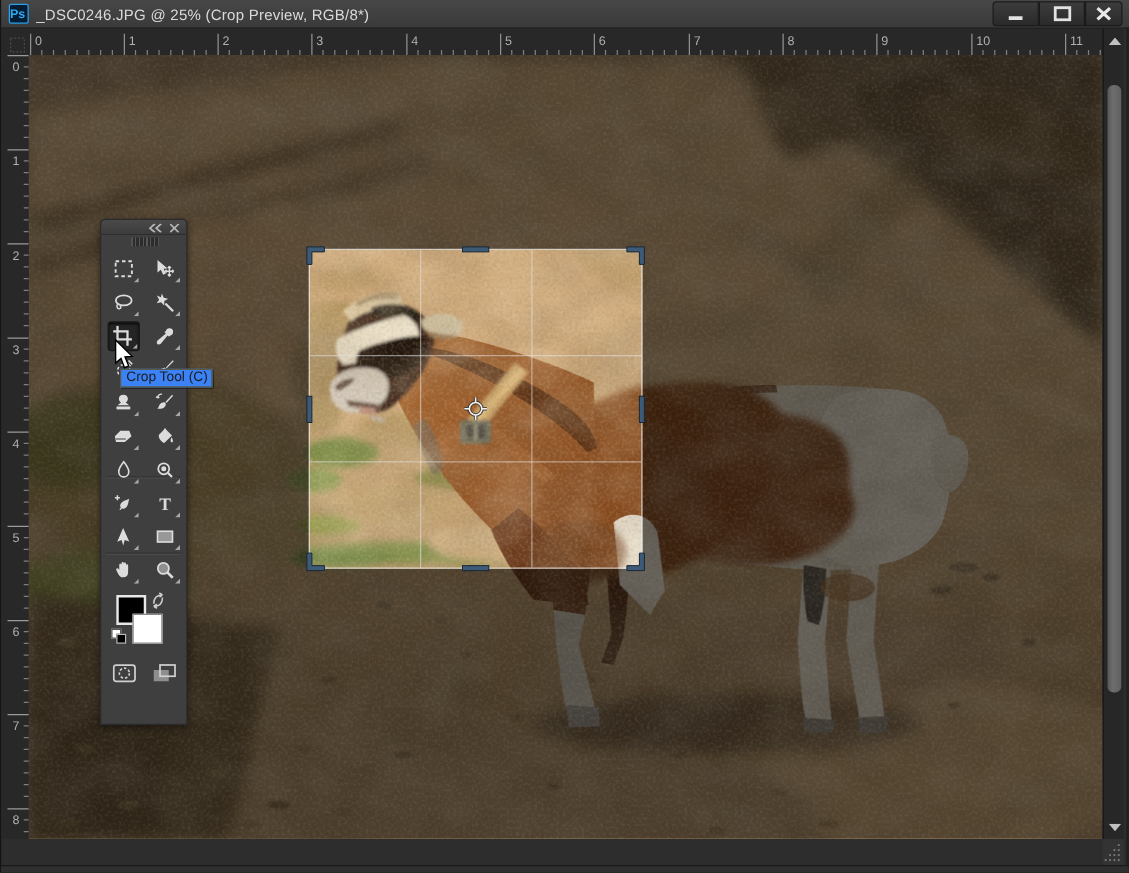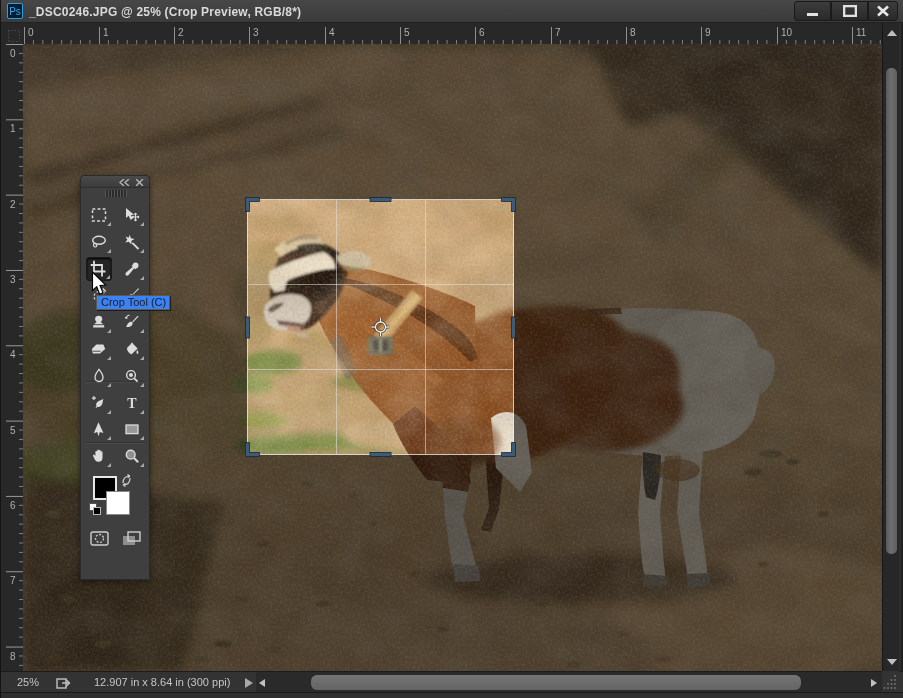--- a/index.html
+++ b/index.html
@@ -13,7 +13,7 @@
     background:linear-gradient(#474747,#3a3a3a); border-bottom:1px solid #222; }
   #pslogo { position:absolute; left:6px; top:3px; width:16px; height:16px;
     background:#001d33; border:1px solid #2e9fe6; border-radius:2px;
-    color:#34a9ee; font-size:10px; font-weight:normal; text-align:center; line-height:15px; }
+    color:#34a9ee; font-size:10px; font-weight:bold; text-align:left; line-height:15px; }
   #title { position:absolute; left:28px; top:5px; color:#dadada; font-size:12px; font-weight:bold; letter-spacing:0.2px; }
   .winbtn { position:absolute; top:1px; height:20px; background:linear-gradient(#3c3c3c,#2a2a2a);
     border:1px solid #1a1a1a; }

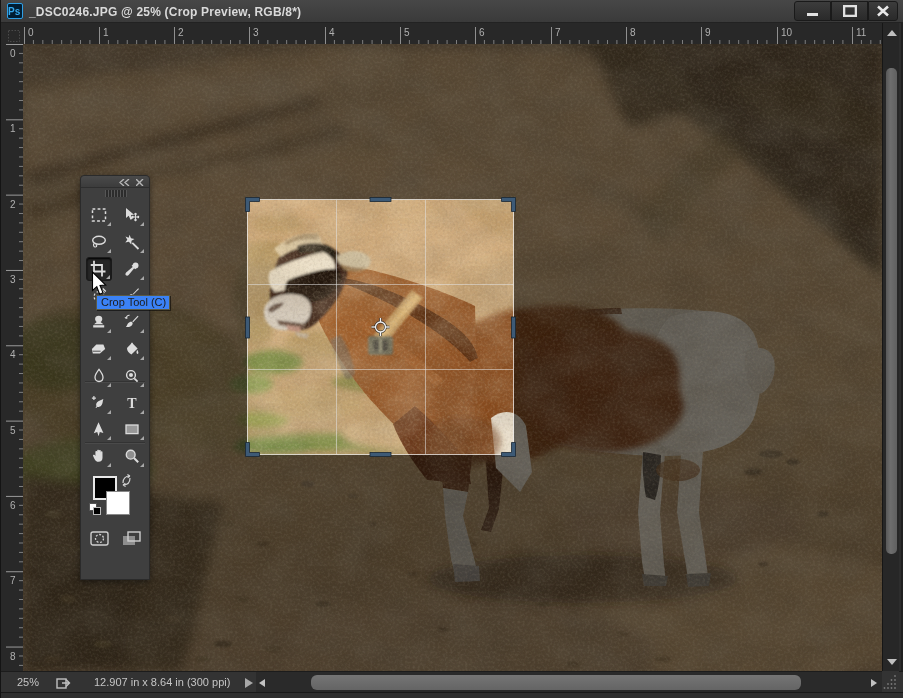--- a/index.html
+++ b/index.html
@@ -14,7 +14,7 @@
   #pslogo { position:absolute; left:6px; top:3px; width:16px; height:16px;
     background:#001d33; border:1px solid #2e9fe6; border-radius:2px;
     color:#34a9ee; font-size:10px; font-weight:bold; text-align:left; line-height:15px; }
-  #title { position:absolute; left:28px; top:5px; color:#dadada; font-size:12px; font-weight:bold; letter-spacing:0.2px; }
+  #title { position:absolute; left:28px; top:5px; color:#dadada; font-size:12px; font-weight:normal; letter-spacing:0.2px; }
   .winbtn { position:absolute; top:1px; height:20px; background:linear-gradient(#3c3c3c,#2a2a2a);
     border:1px solid #1a1a1a; }
   #btnmin { left:793px; width:37px; border-radius:3px 0 0 3px; }

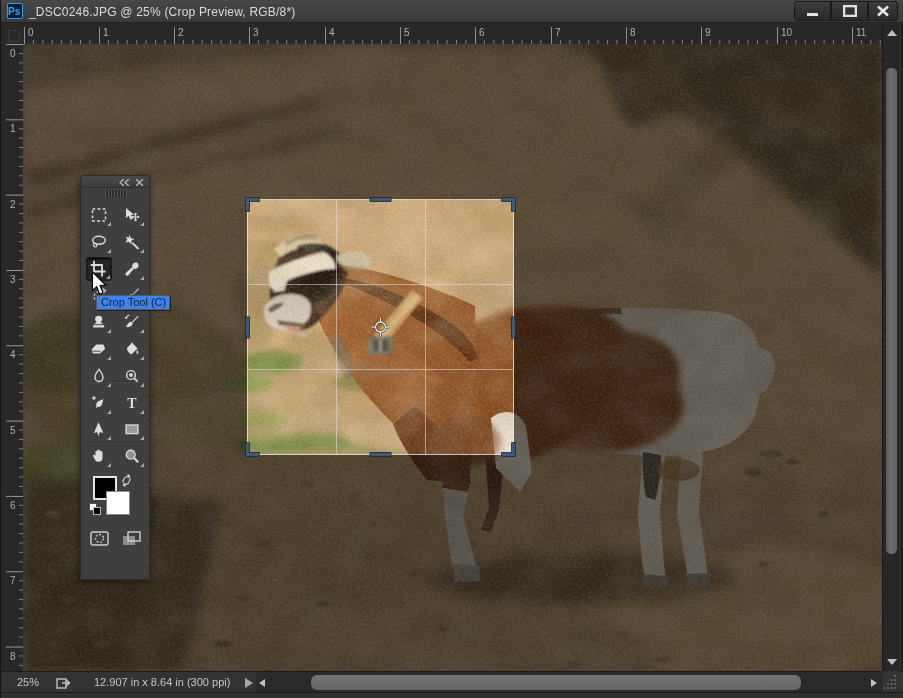--- a/index.html
+++ b/index.html
@@ -558,26 +558,6 @@
       </svg>
   </div>
 
-  <div id="bottombar">
-    <div id="zoomtxt">25%</div>
-    <svg style="position:absolute; left:55px; top:3px;" width="16" height="14">
-      <rect x="1" y="4" width="9" height="9" fill="none" stroke="#c0c0c0" stroke-width="1.4"></rect>
-      <path d="M6,8 L13,8 M10,4.5 L13.5,8 L10,11.5" stroke="#c0c0c0" stroke-width="1.4" fill="none"></path>
-    </svg>
-    <div id="docinfo">12.907 in x 8.64 in (300 ppi)</div>
-    <svg style="position:absolute; left:244px; top:6px;" width="8" height="10">
-        <polygon points="0,0 8,5 0,10" fill="#a8a8a8"></polygon>
-      </svg>
-    <div id="hsb">
-      <svg class="sarrow" style="left:3px; top:7px;" width="6" height="8">
-          <polygon points="6,0 6,8 0,4" fill="#c2c2c2"></polygon>
-        </svg>
-      <div id="hthumb"></div>
-      <svg class="sarrow" style="left:615px; top:7px;" width="6" height="8">
-          <polygon points="0,0 0,8 6,4" fill="#c2c2c2"></polygon>
-        </svg>
-    </div>
-  </div>
   <div id="grip">
     <svg width="17" height="21">
       <g fill="#787878">

